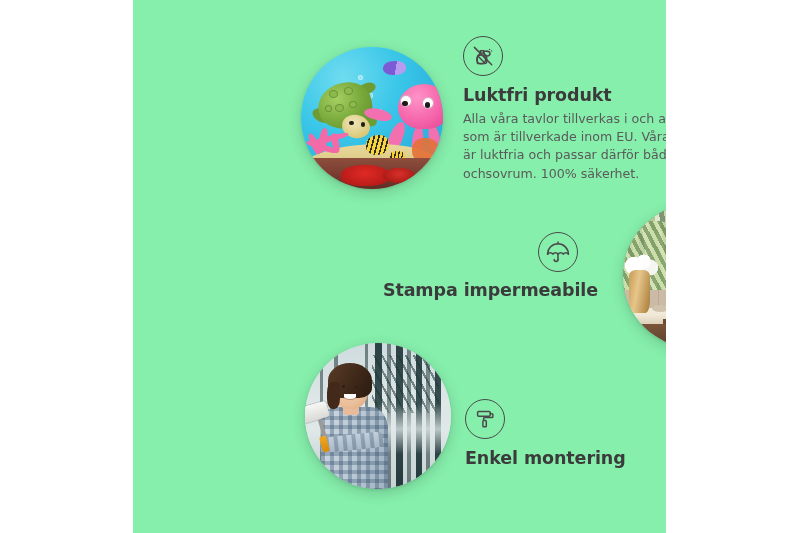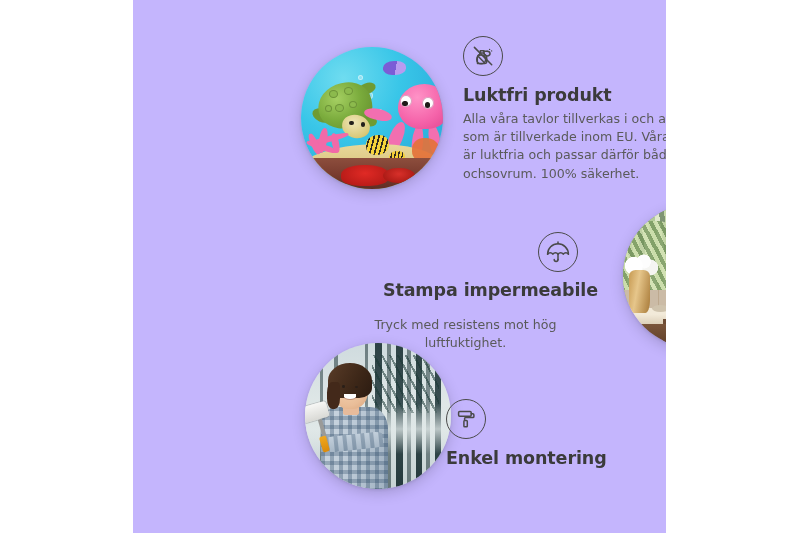--- a/index.html
+++ b/index.html
@@ -22,7 +22,7 @@
     position:absolute;
     left:133px; top:0;
     width:533px; height:533px;
-    background:#c4b5fd;
+    background:#86efac;
     overflow:hidden;
   }
 

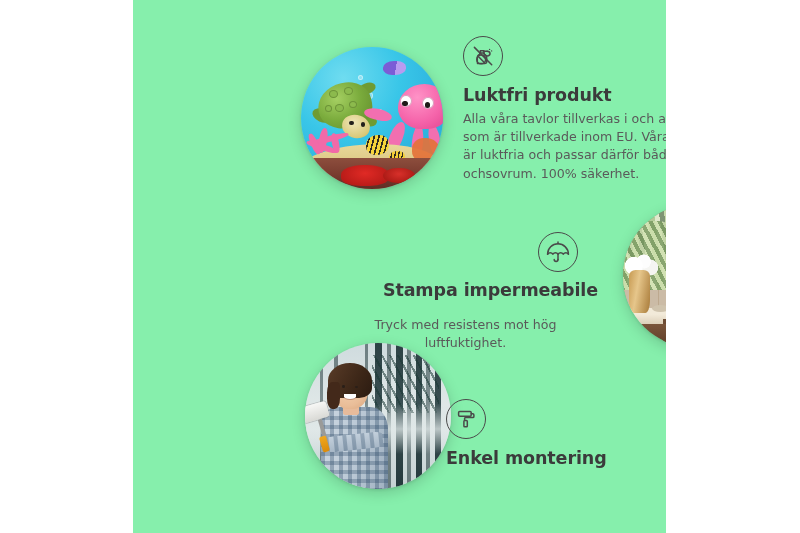--- a/index.html
+++ b/index.html
@@ -60,7 +60,7 @@
   
   #feat-water { left:200px; top:232px; width:265px; text-align:right; }
   #feat-water .icon-wrap { margin-left:auto; margin-right:20px; margin-bottom:8px; }
-  #feat-water .f-title { margin-bottom:14px;text-align:right; }
+  #feat-water .f-title { margin-bottom:2px;text-align:right; }
   #feat-water .f-desc { text-align:center; }
 
   

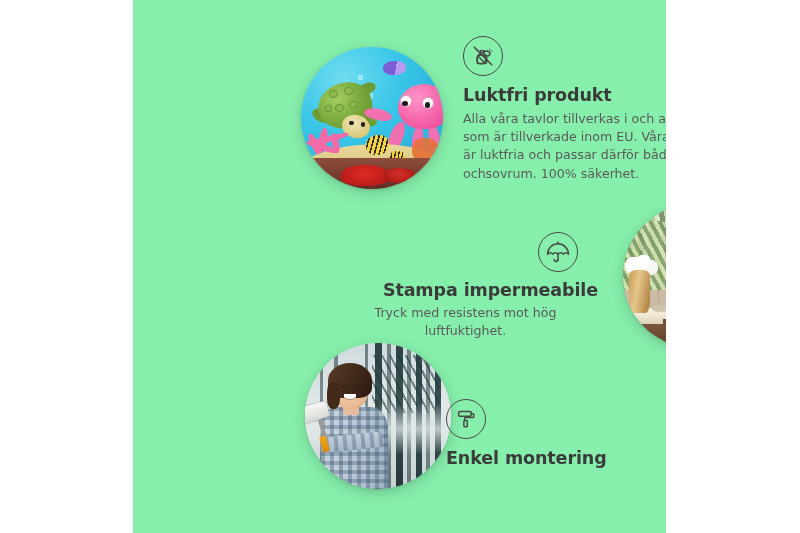--- a/index.html
+++ b/index.html
@@ -425,7 +425,6 @@
         </svg>
       </div>
       <div class="f-title">Stampa impermeabile</div>
-      <div class="f-desc">Tryck med resistens mot hög luftfuktighet.</div>
     </div>
 
     <div class="medallion" id="med-painter">

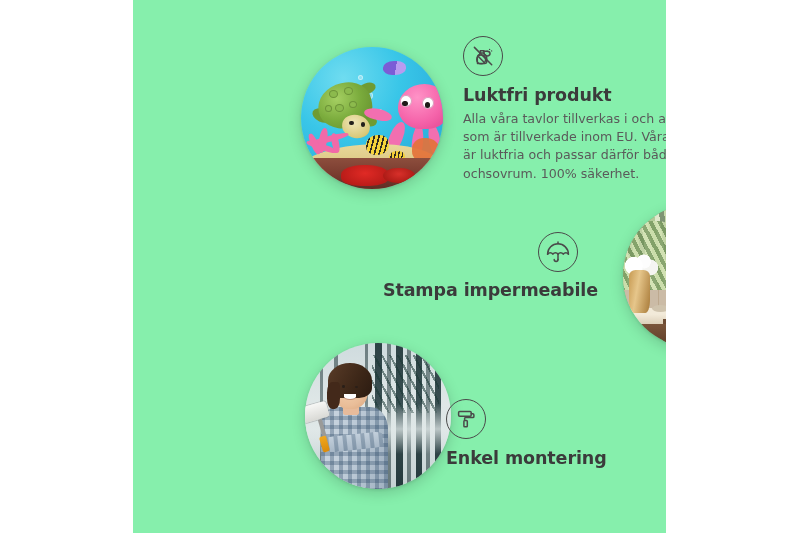--- a/index.html
+++ b/index.html
@@ -64,7 +64,7 @@
   #feat-water .f-desc { text-align:center; }
 
   
-  #feat-mount { left:313px; top:399px; width:250px; text-align:left; }
+  #feat-mount { left:332px; top:399px; width:250px; text-align:left; }
   #feat-mount .icon-wrap { margin-bottom:9px; }
   #feat-mount .f-title { margin-bottom:2px; }
 

